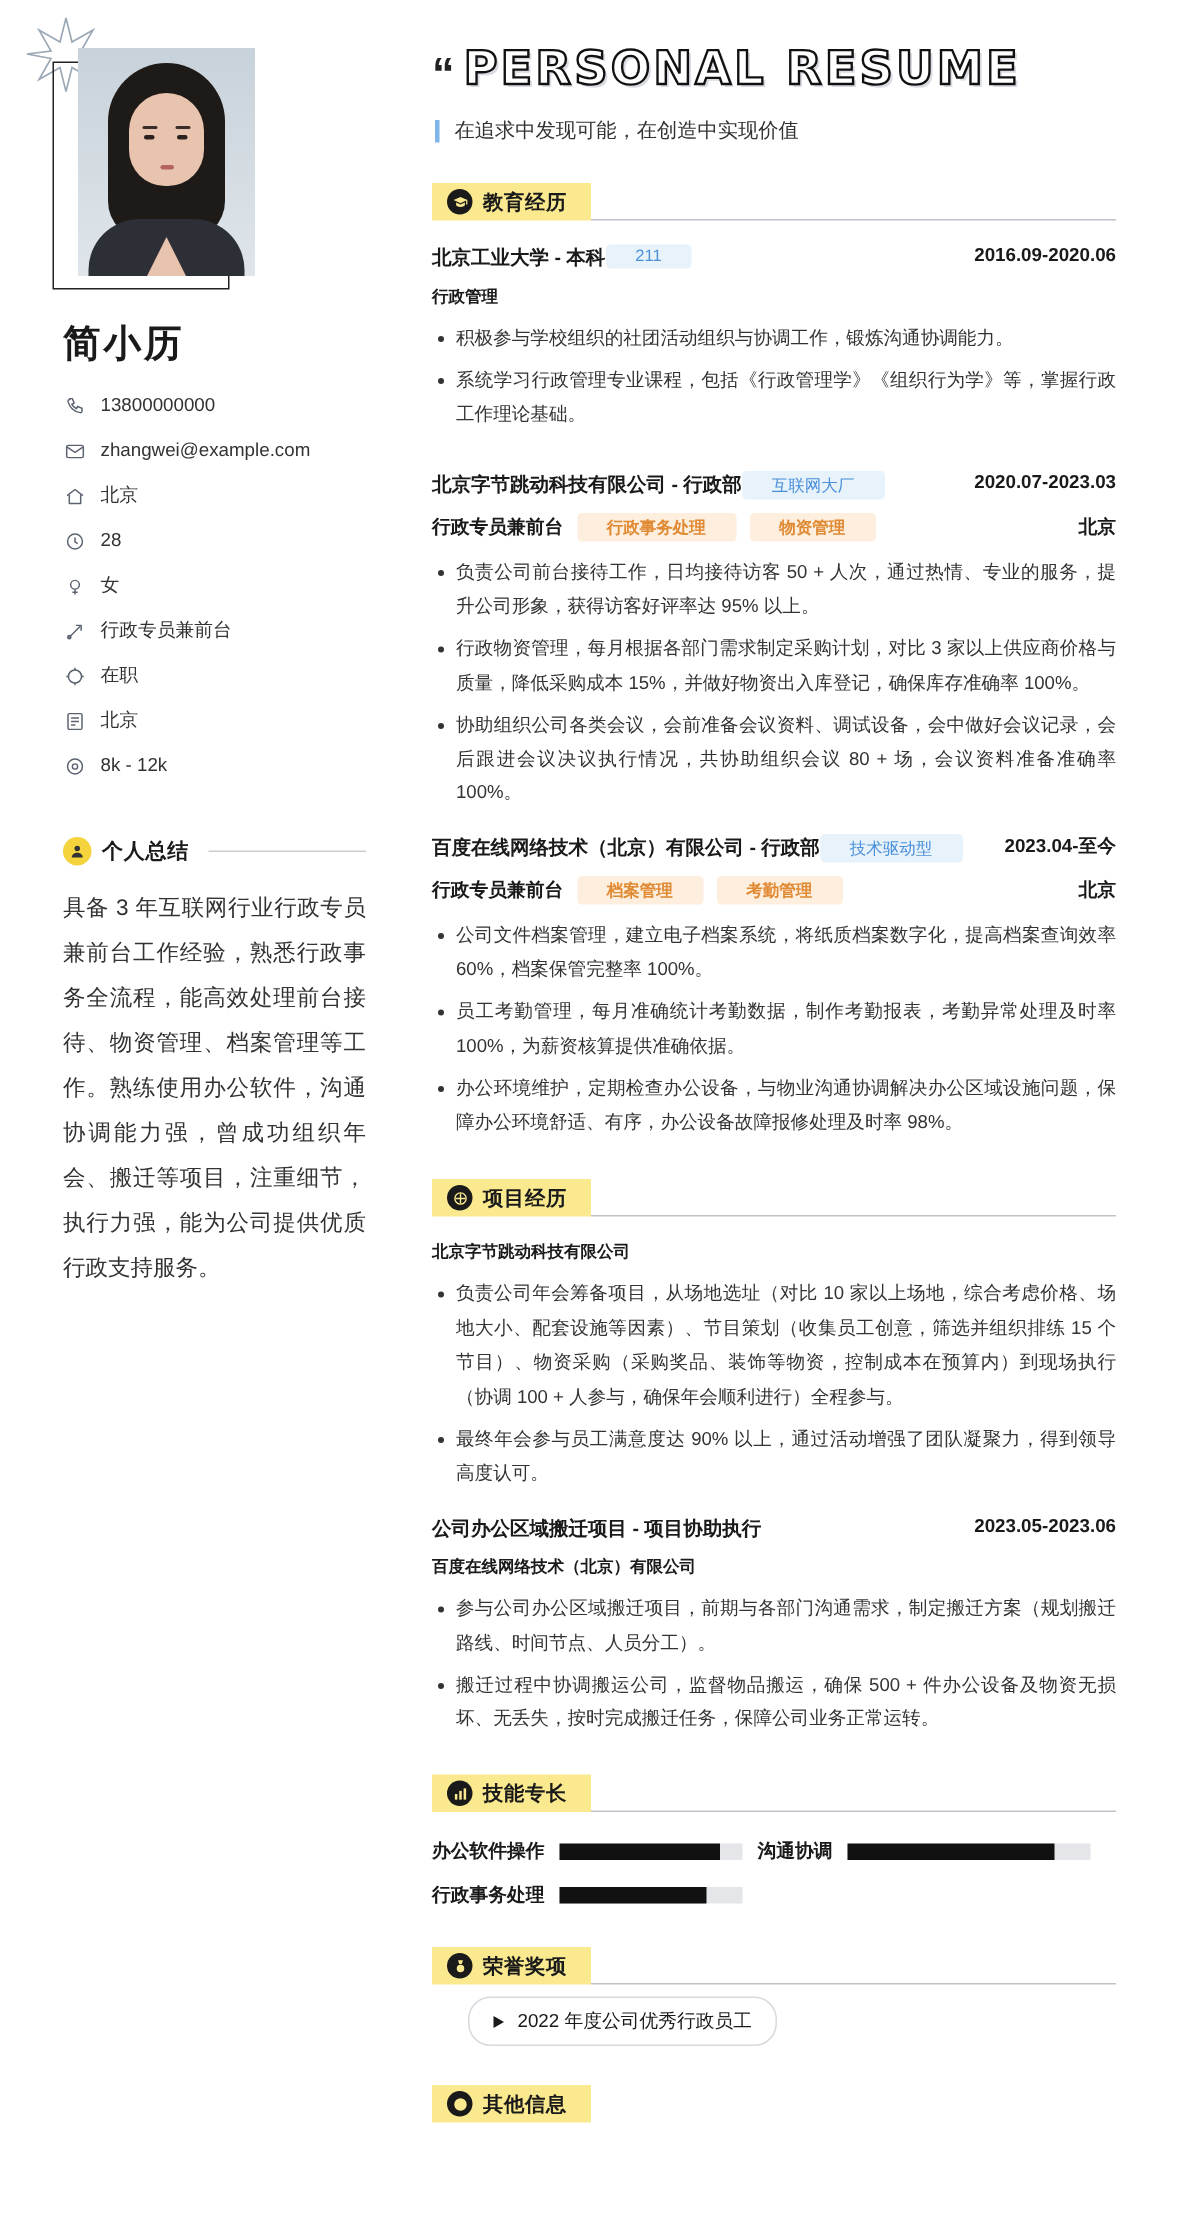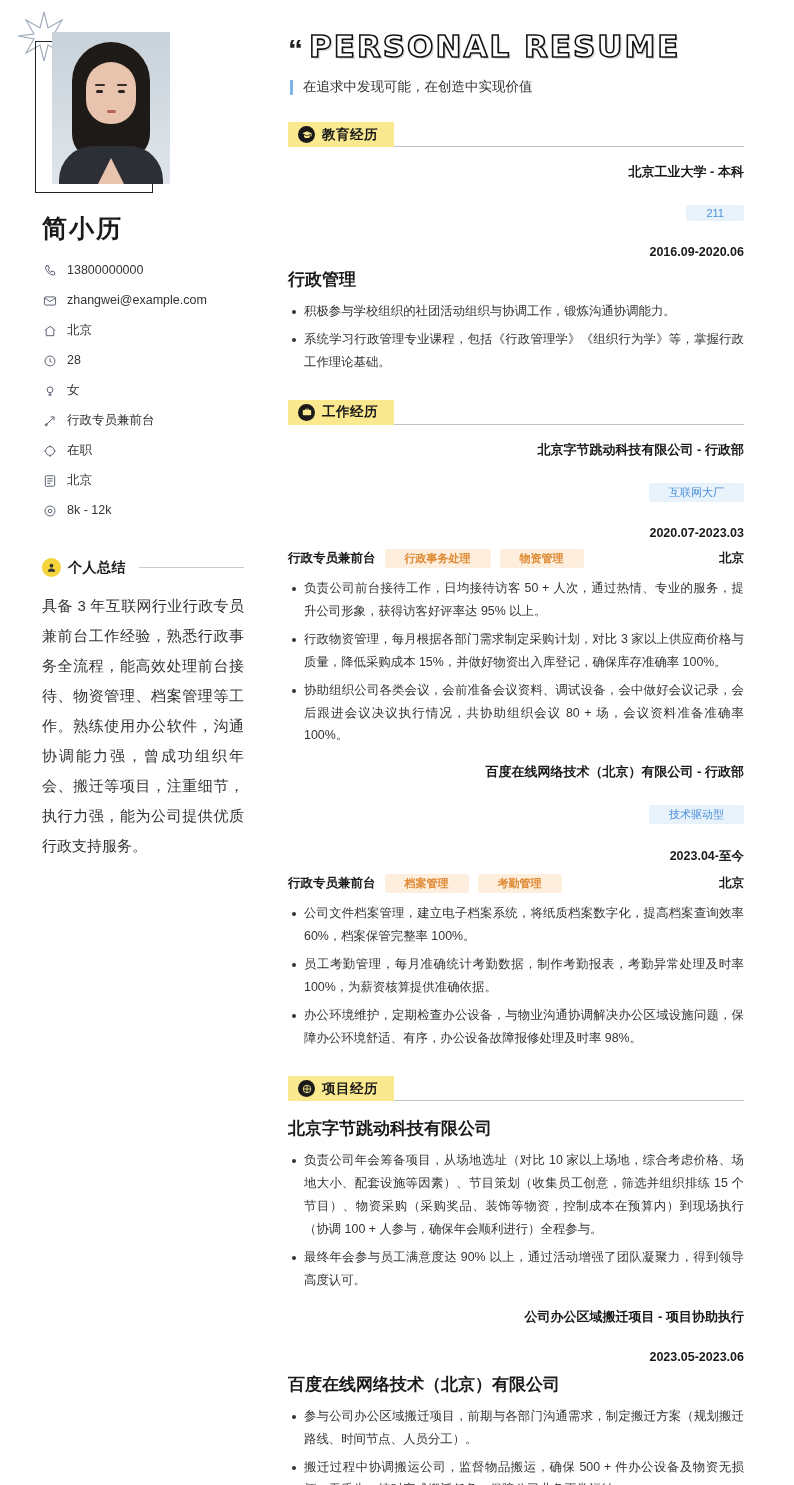--- a/index.html
+++ b/index.html
@@ -188,9 +188,8 @@
   .sec-head .rule{flex:1 1 auto;height:1px;background:#bfc3c9;}
   .entry{margin-top:16px;}
   .entry-row{
-    display:flex;align-items:flex-end;gap:24px;
+    display:flex;align-items:flex-start;gap:0;
     flex-wrap:nowrap;
-    flex-direction:column;
   }
   .entry-title{font-size:13px;font-weight:bold;color:#1a1a1a;}
   .entry-date{margin-left:auto;font-size:12.5px;font-weight:bold;color:#1a1a1a;white-space:nowrap;}

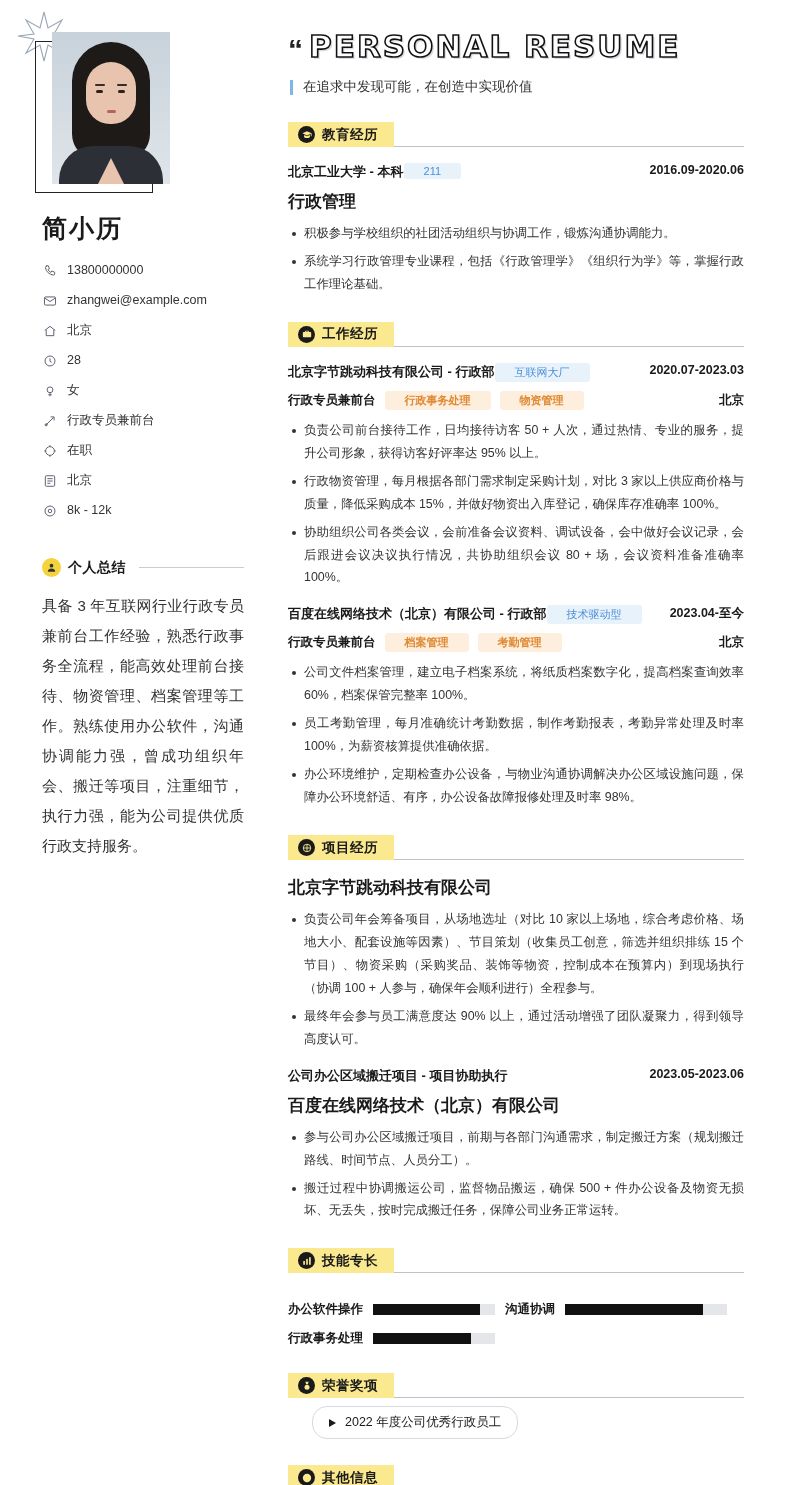--- a/index.html
+++ b/index.html
@@ -209,7 +209,7 @@
     color:#1a1a1a;
   }
   .entry-sub .loc{margin-left:auto;font-weight:bold;font-size:12.5px;}
-  .plain-sub{margin-top:9px;font-size:17px;font-weight:bold;color:#1a1a1a;}
+  .plain-sub{margin-top:9px;font-size:11px;font-weight:bold;color:#1a1a1a;}
   ul.bullets{
     margin:9px 0 0 0;
     padding:0 0 0 16px;

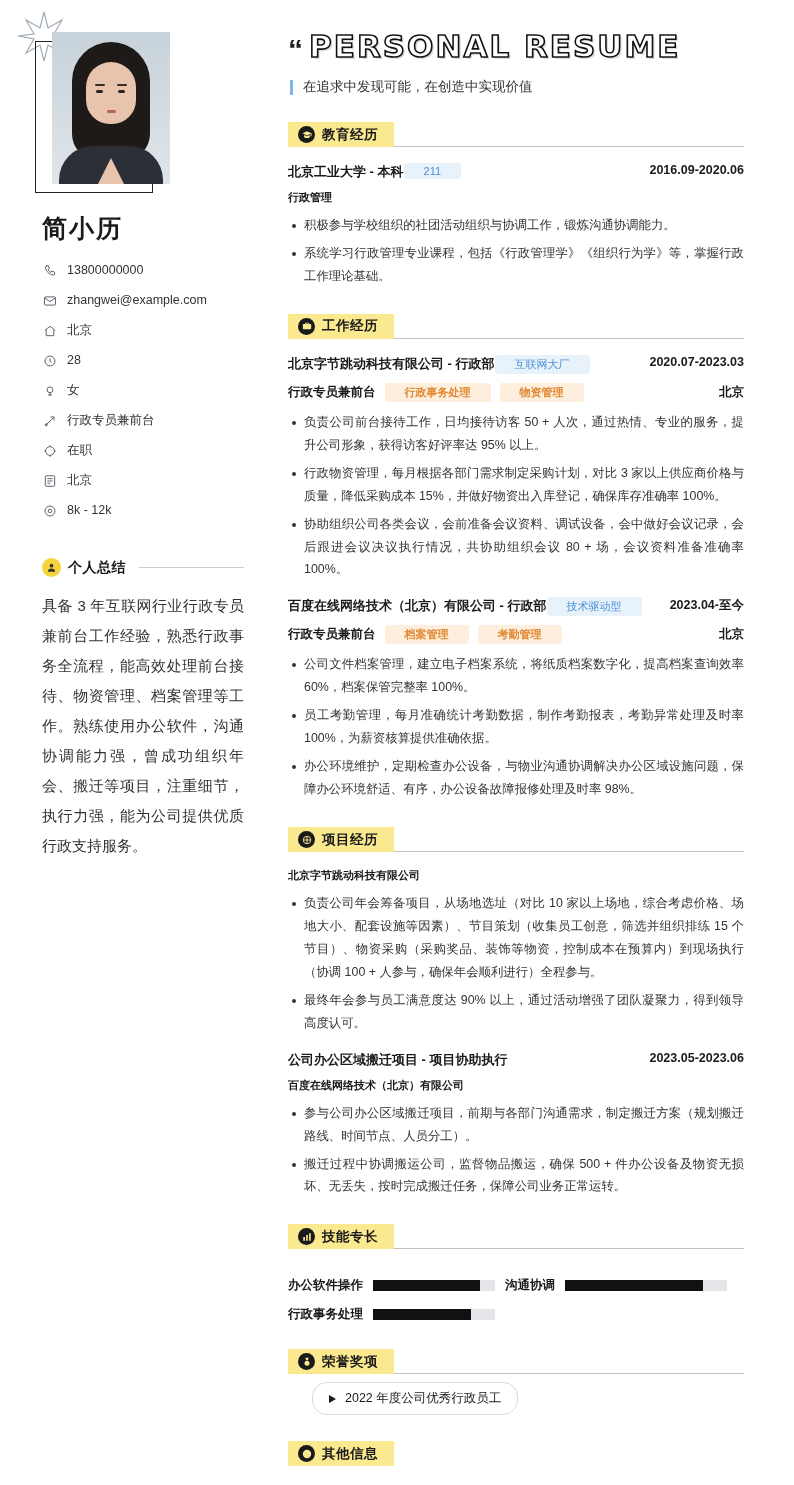--- a/index.html
+++ b/index.html
@@ -450,17 +450,6 @@
     </section>
 
     <section class="sec">
-      <div class="sec-head">
-        <span class="pill">
-          <span class="dot">
-            <svg viewBox="0 0 24 24" fill="currentColor">
-                <path d="M9 4h6a2 2 0 012 2v1h3a2 2 0 012 2v9a2 2 0 01-2 2H4a2 2 0 01-2-2V9a2 2 0 012-2h3V6a2 2 0 012-2zm0 3h6V6H9z"></path>
-              </svg>
-          </span>
-          <span class="lbl">工作经历</span>
-        </span>
-        <span class="rule"></span>
-      </div>
 
       <div class="entry">
         <div class="entry-row">

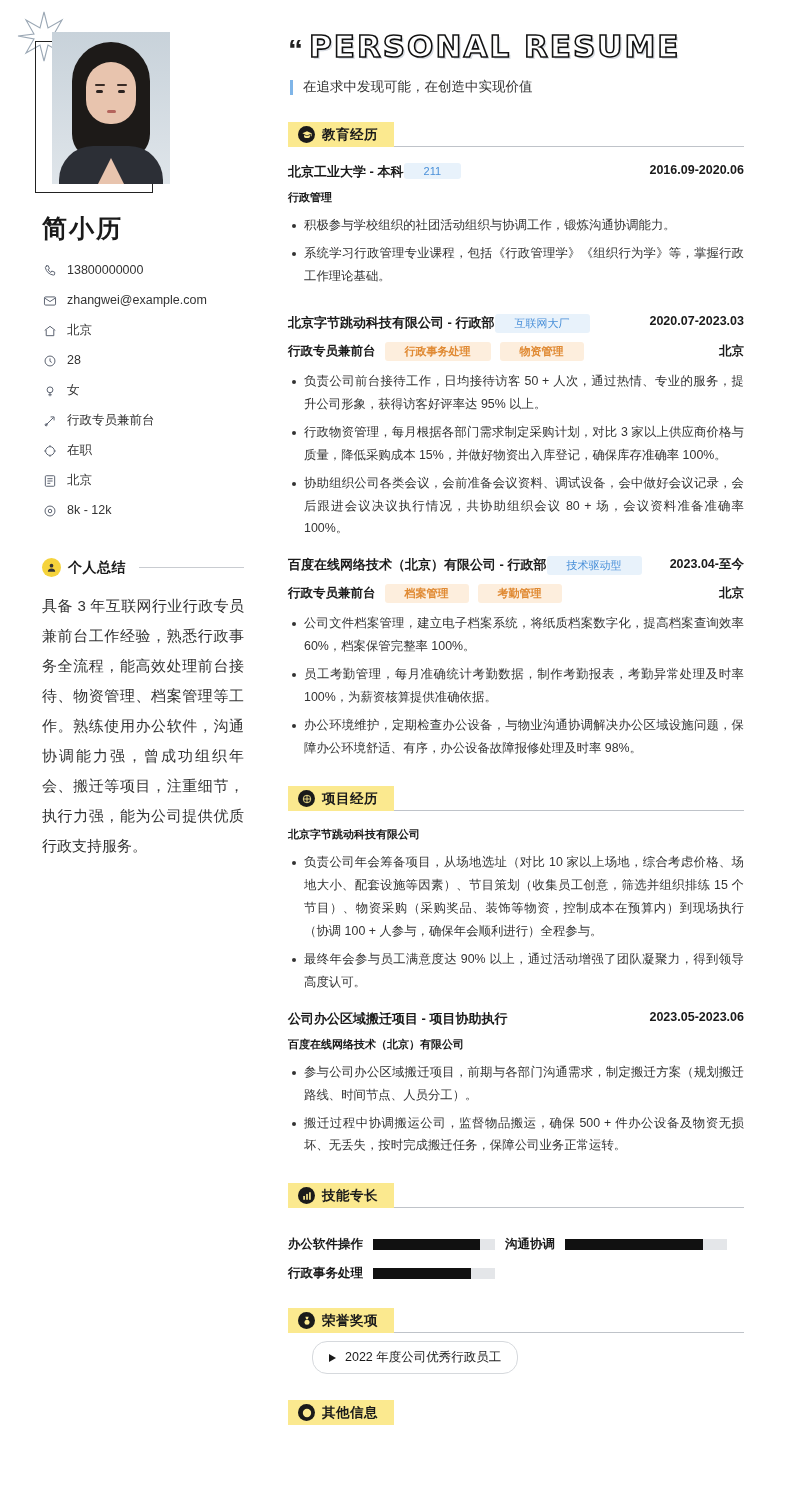--- a/index.html
+++ b/index.html
@@ -231,7 +231,7 @@
     background:#333;
   }
   
-  .skills{margin-top:28px;}
+  .skills{margin-top:18px;}
   .skill-row{
     display:flex;
     align-items:center;

